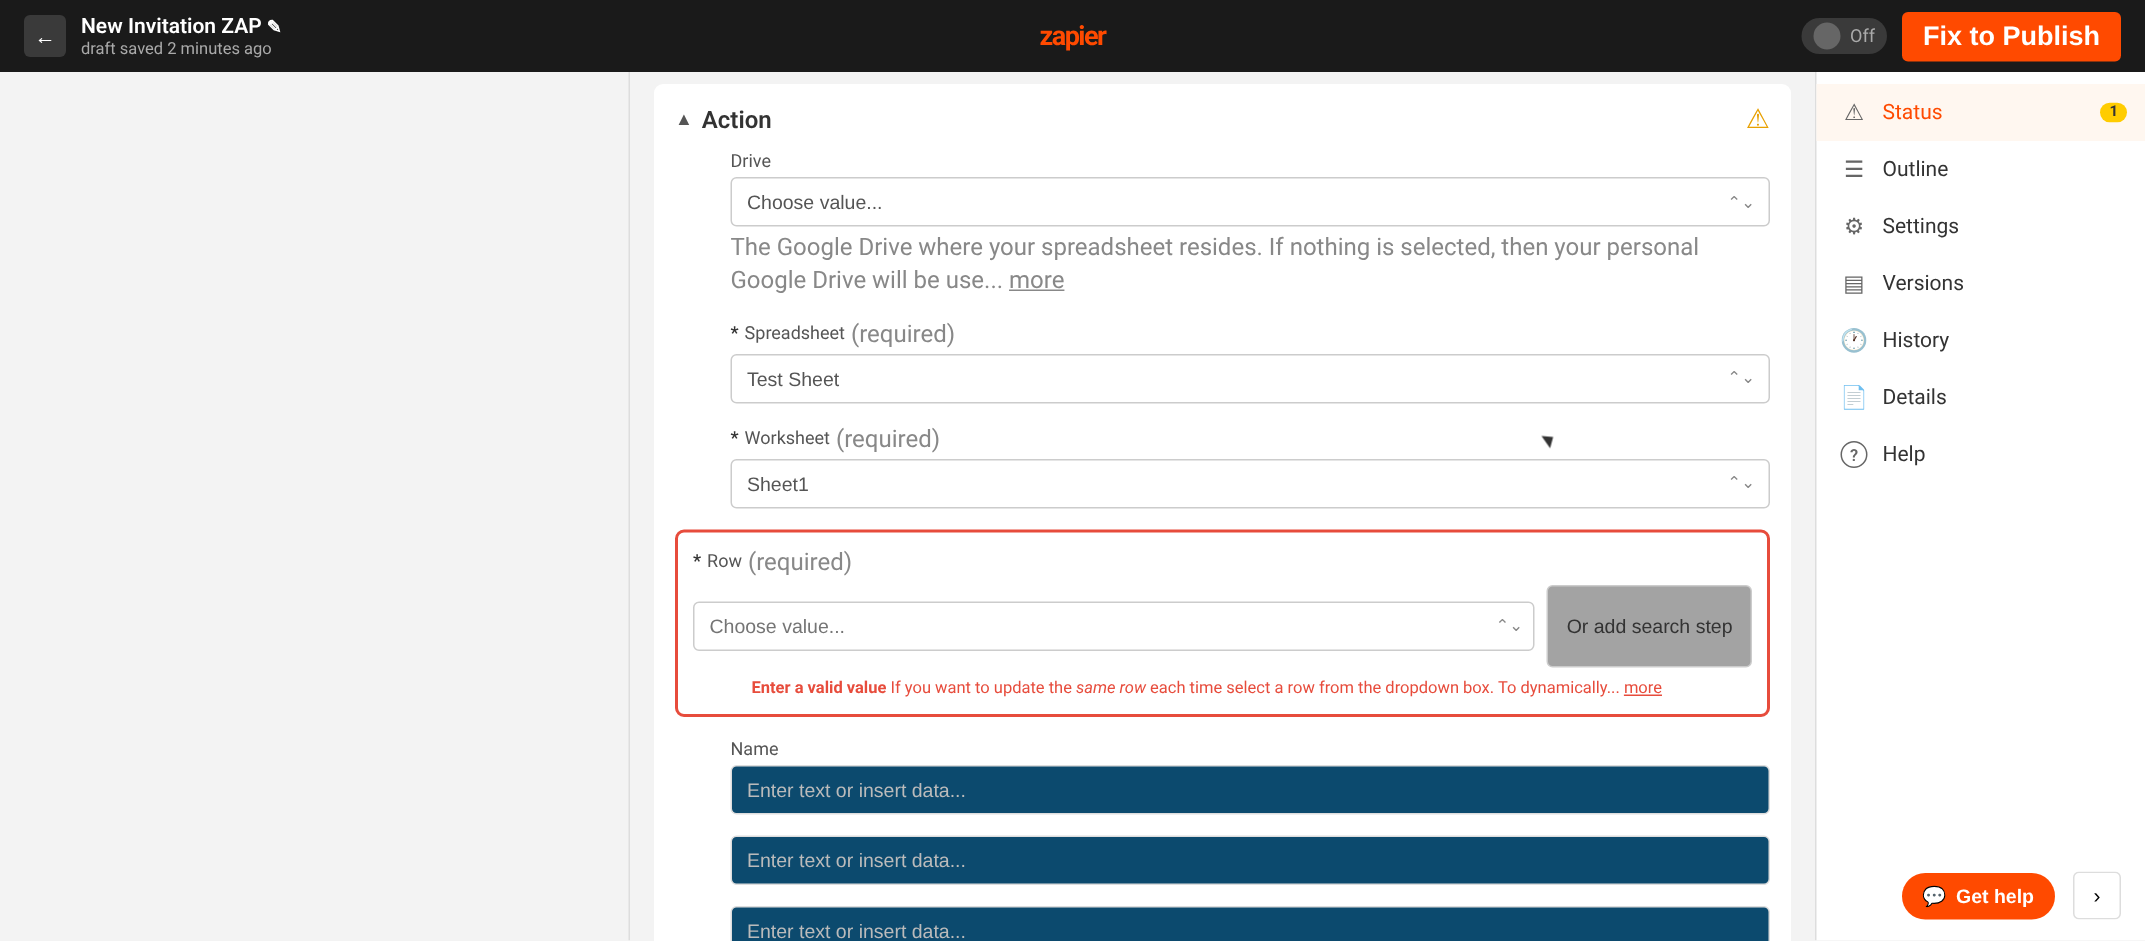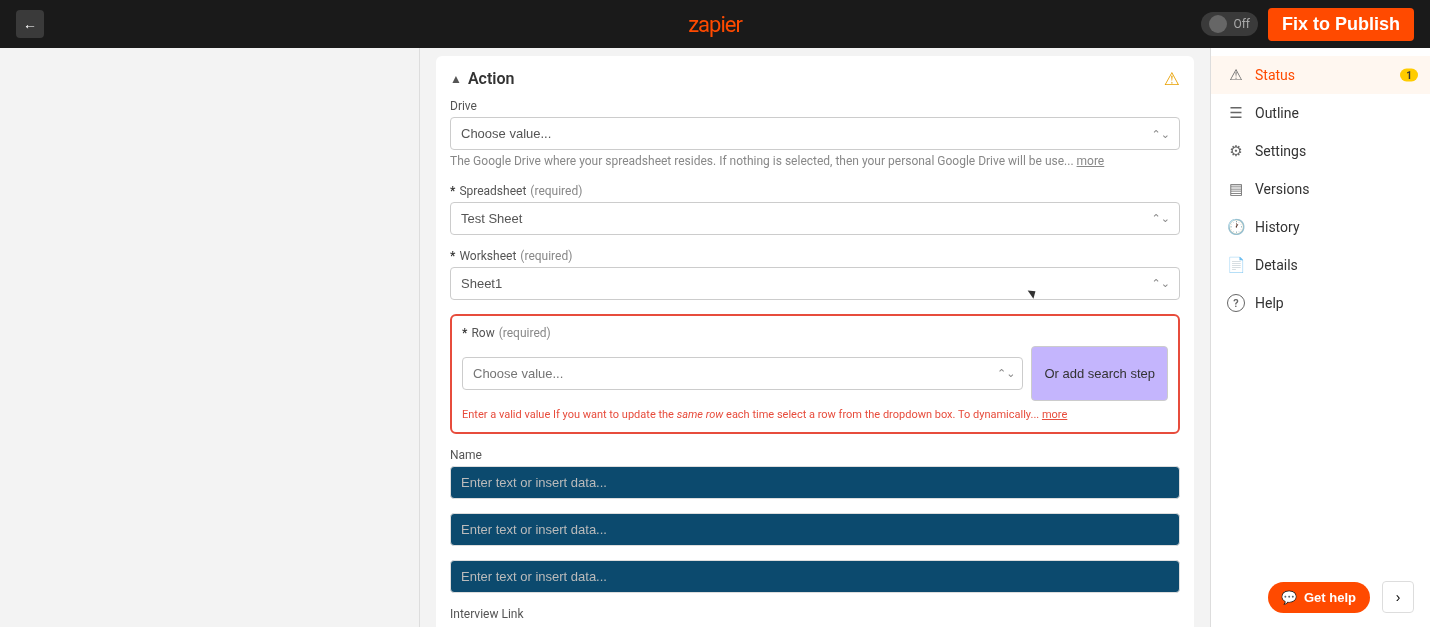--- a/index.html
+++ b/index.html
@@ -292,6 +292,13 @@
 <nav class="top-nav">
   <div class="top-nav-left">
     <button class="back-btn">←</button>
+    <div>
+      <div class="zap-title">
+        <span>New Invitation ZAP</span>
+        <span style="font-size:12px;cursor:pointer;">✎</span>
+      </div>
+      <div class="zap-subtitle">draft saved 2 minutes ago</div>
+    </div>
   </div>
   <div class="top-nav-center">
     <div class="zapier-logo">zapier</div>

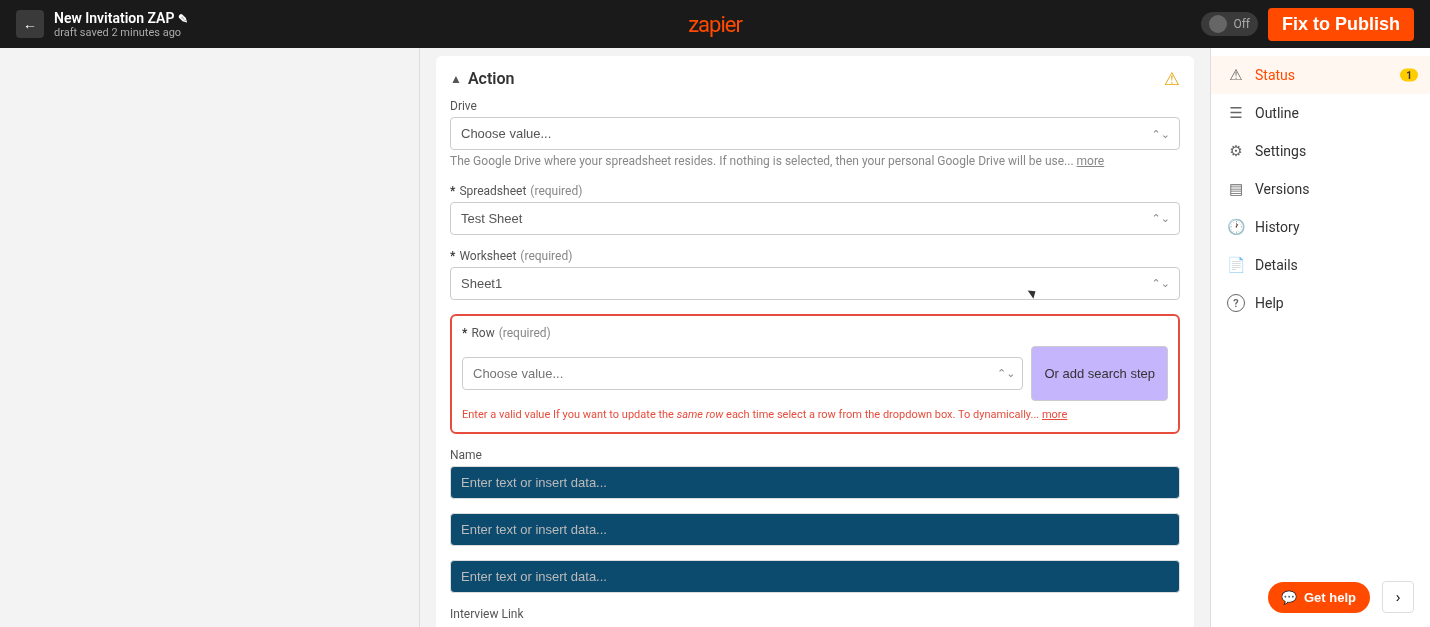--- a/index.html
+++ b/index.html
@@ -34,7 +34,7 @@
       left: 50%;
       transform: translateX(-50%);
     }
-    .zapier-logo { color: #ff4a00; font-size: 22px; font-weight: normal; letter-spacing: -1px; }
+    .zapier-logo { color: #ff4a00; font-size: 18px; font-weight: bold; letter-spacing: -1px; }
     .top-nav-right { display: flex; align-items: center; gap: 10px; }
     .toggle-wrap { display: flex; align-items: center; gap: 6px; background: #3a3a3a; border-radius: 20px; padding: 3px 8px; justify-content: flex-end; }
     .toggle-label { color: #aaa; font-size: 12px; }

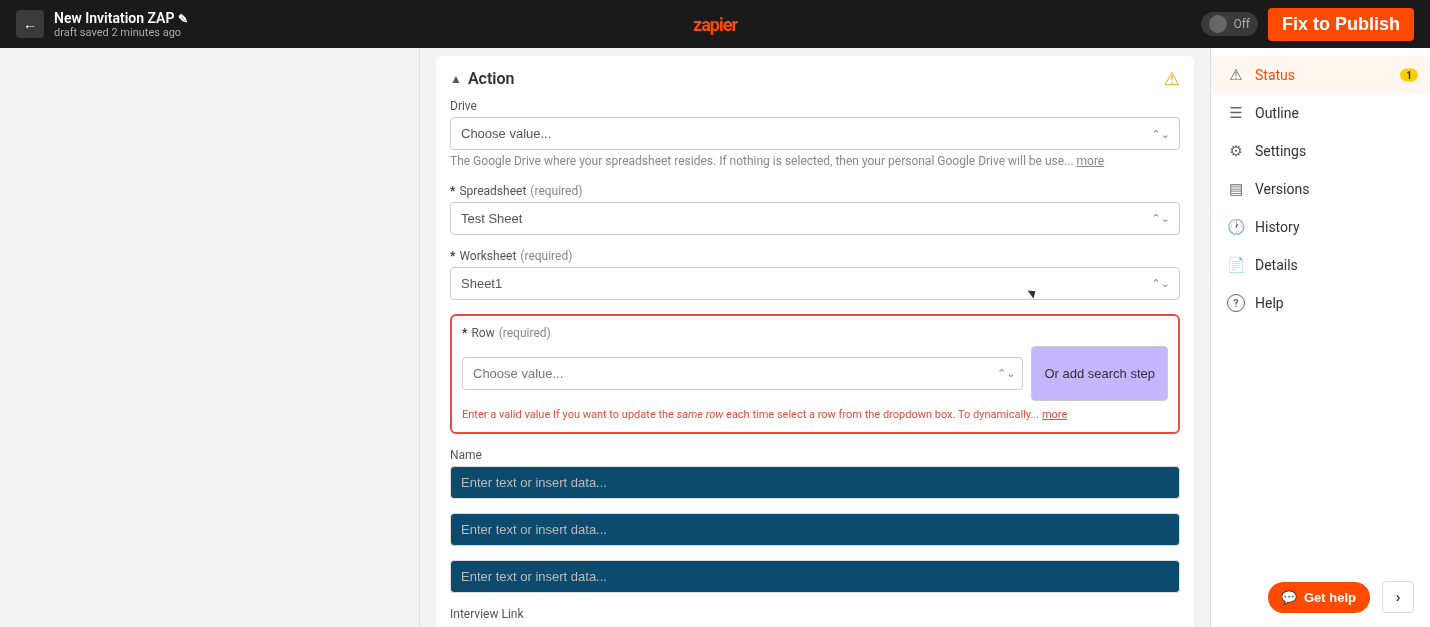--- a/index.html
+++ b/index.html
@@ -91,7 +91,7 @@
     .collapse-icon { color: #555; font-size: 12px; cursor: pointer; }
     .warning-icon { color: #e8a000; font-size: 18px; }
 
-    .field-group { margin-bottom: 14px; }
+    .field-group { margin-bottom: 14px; margin-left: 37px; }
     .field-label {
       font-size: 12px;
       color: #555;

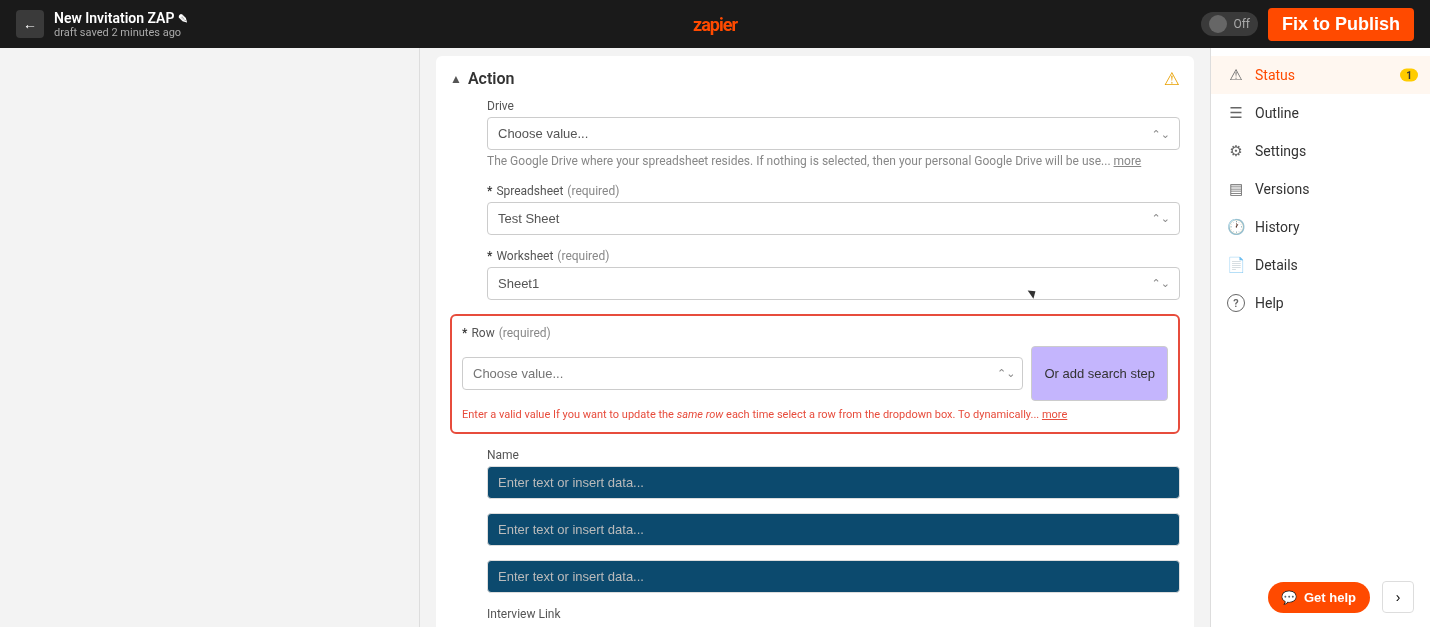--- a/index.html
+++ b/index.html
@@ -129,7 +129,7 @@
       pointer-events: none;
     }
 
-    .field-hint { font-size: 12px; color: #888; margin-top: 3px; line-height: 1.4; }
+    .field-hint { font-size: 16px; color: #888; margin-top: 3px; line-height: 1.4; }
     .field-hint a { color: #888; text-decoration: underline; }
 
     

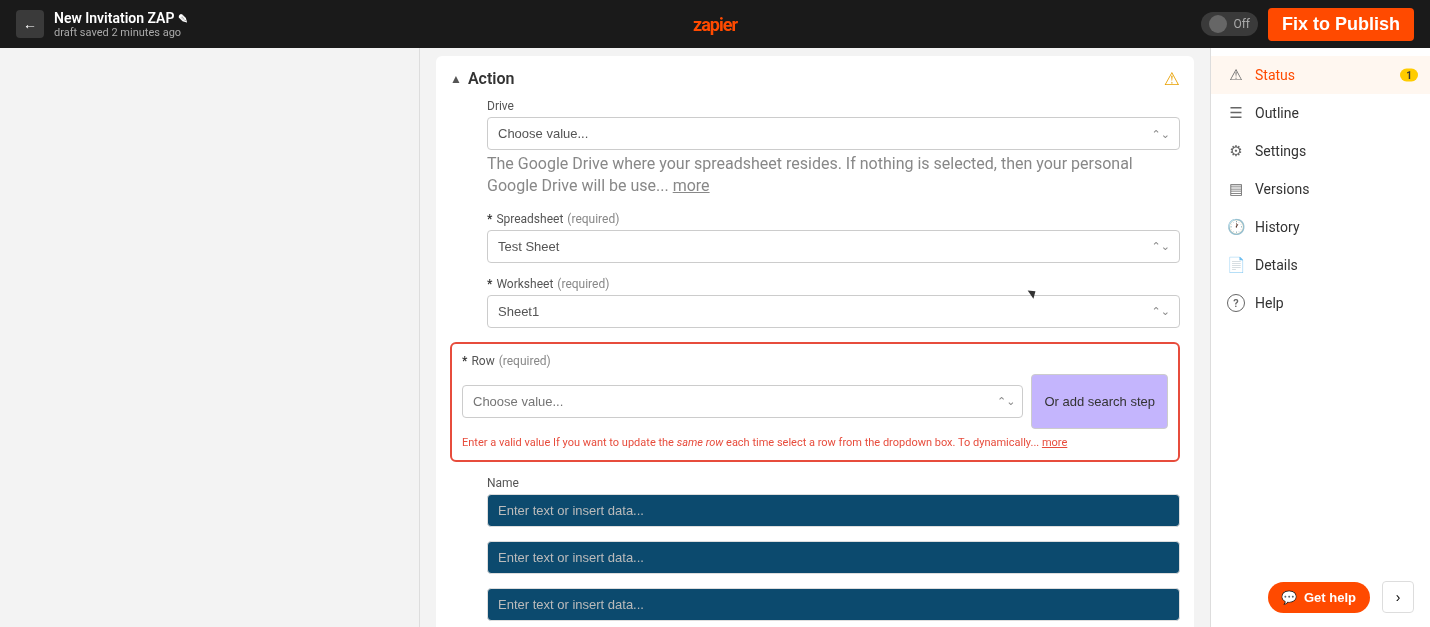--- a/index.html
+++ b/index.html
@@ -101,7 +101,7 @@
       align-items: center;
     }
     .field-label .required { color: #333; font-weight: 600; }
-    .field-label .req-tag { color: #888; font-size: 12px; }
+    .field-label .req-tag { color: #888; font-size: 16px; }
 
     .select-field {
       width: 100%;

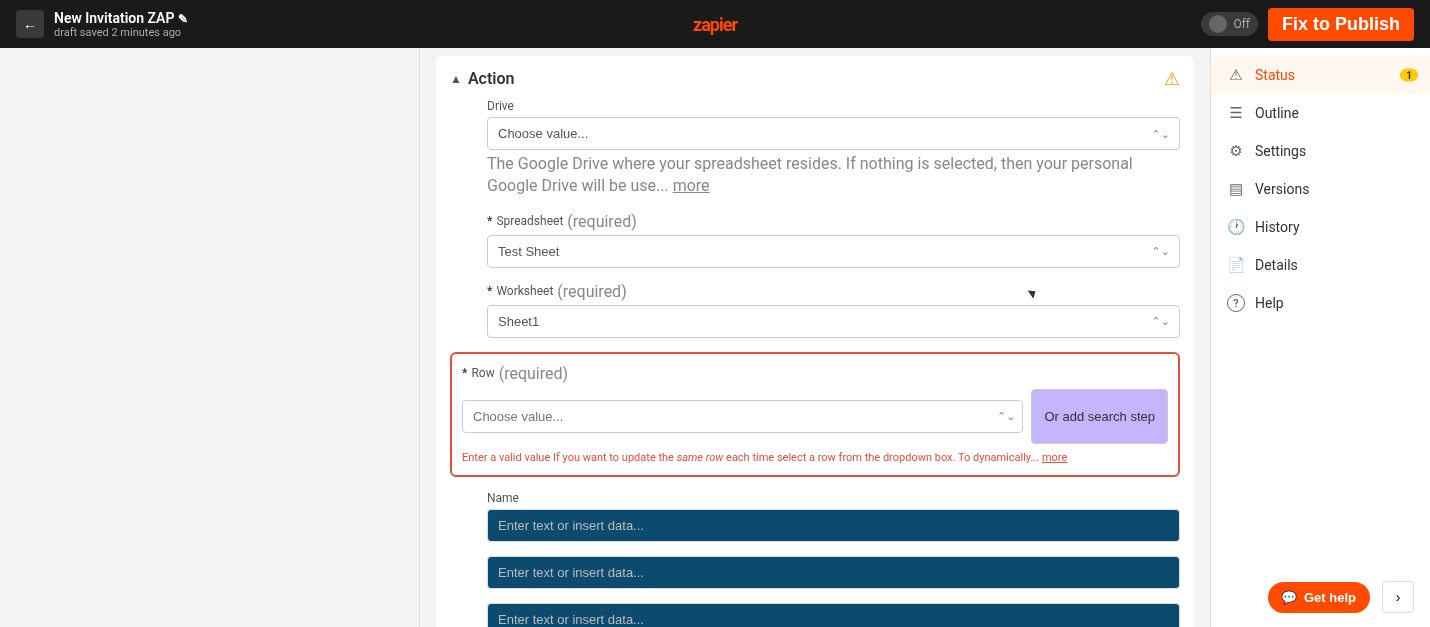--- a/index.html
+++ b/index.html
@@ -167,7 +167,7 @@
       pointer-events: none;
     }
     .or-search-btn {
-      background: #c4b5fd;
+      background: #a3a3a3;
       border: 1px solid #ccc;
       border-radius: 4px;
       padding: 19px 12px;

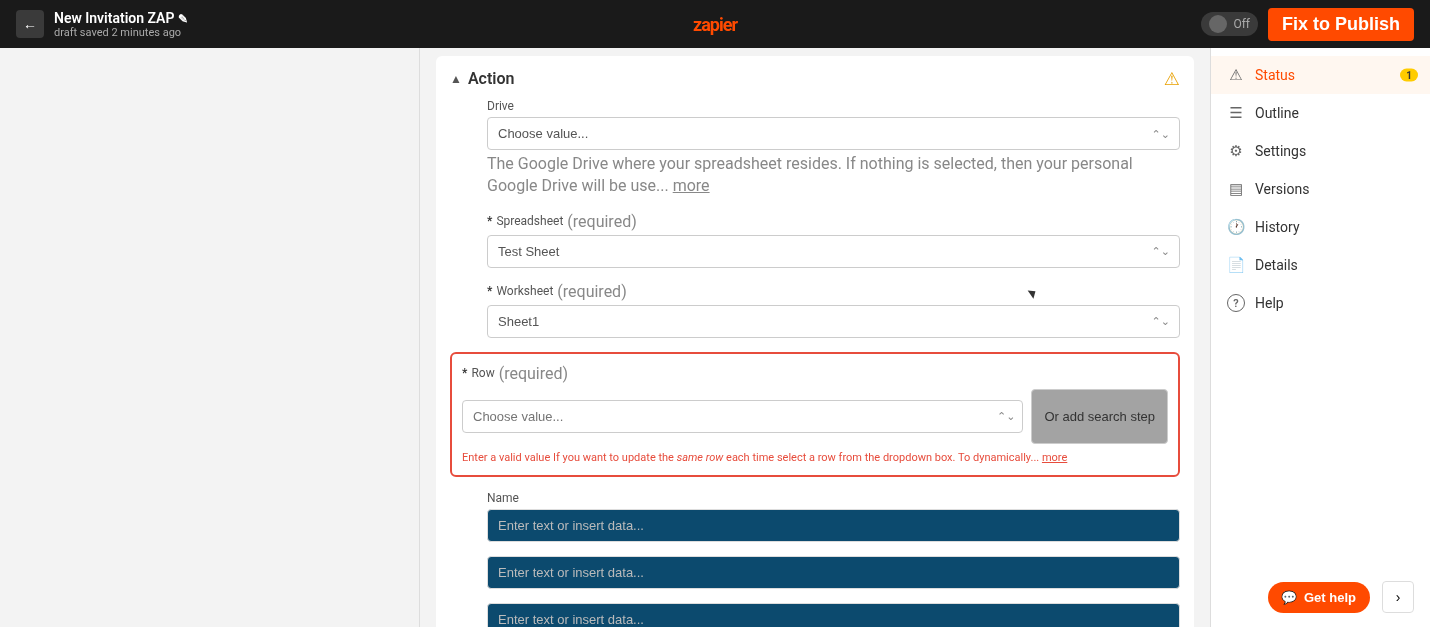--- a/index.html
+++ b/index.html
@@ -183,7 +183,7 @@
       line-height: 1.4;
     }
     .row-error a { color: #e74c3c; text-decoration: underline; }
-    .row-error strong { font-weight: 400; }
+    .row-error strong { font-weight: 700; margin-left: 39px; }
     .row-error em { font-style: italic; }
 
     .text-input {

